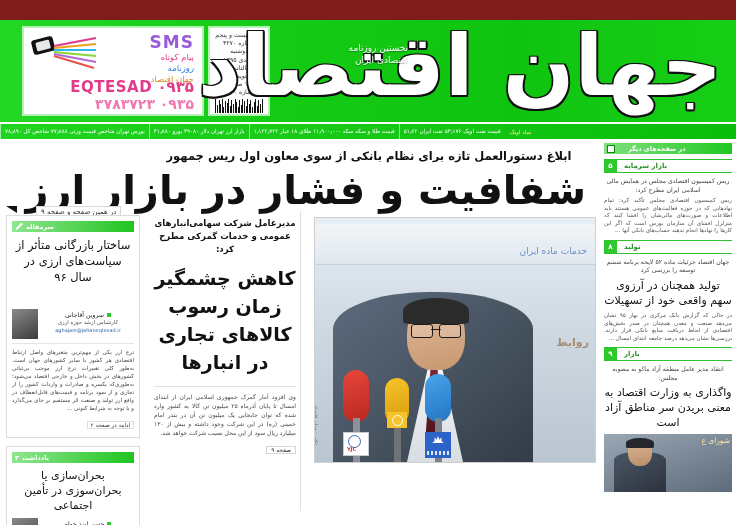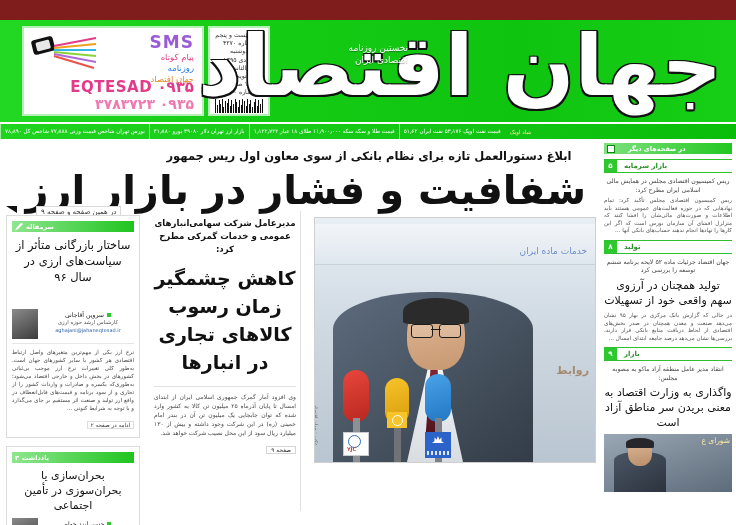--- a/index.html
+++ b/index.html
@@ -483,7 +483,7 @@
         <div class="ph-banner">
           <div class="t2">خدمات ماده ایران</div>
         </div>
-        <div style="position:absolute;right:6px;top:118px;font-size:11px;color:#8f5b2a;opacity:.6;font-weight:bold;margin-top:28px;">روابط</div>
+        <div style="position:absolute;right:6px;top:118px;font-size:11px;color:#8f5b2a;opacity:.6;font-weight:bold;">روابط</div>
 
         <div class="ph-suit"></div>
         <div class="ph-shirt"></div>

